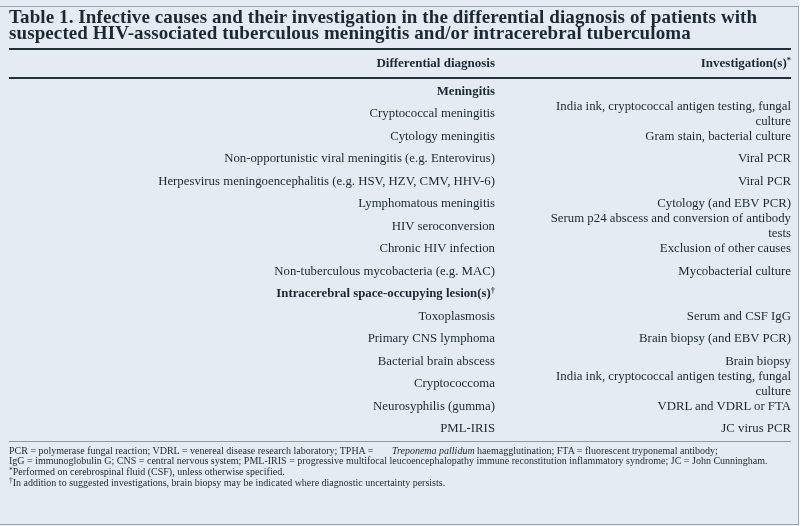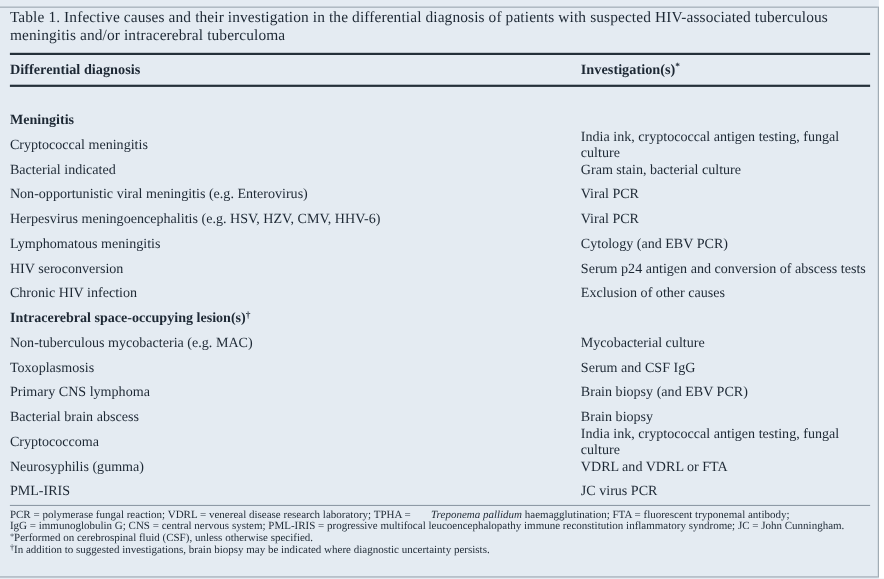--- a/index.html
+++ b/index.html
@@ -19,8 +19,8 @@
   .content { position: absolute; left: 9px; top: 9px; width: 782px; }
 
   .title {
-    font-weight: normal;
-    font-size: 14px;
+    font-weight: bold;
+    font-size: 19px;
     line-height: 16.4px;
     letter-spacing: 0.1px;
   }

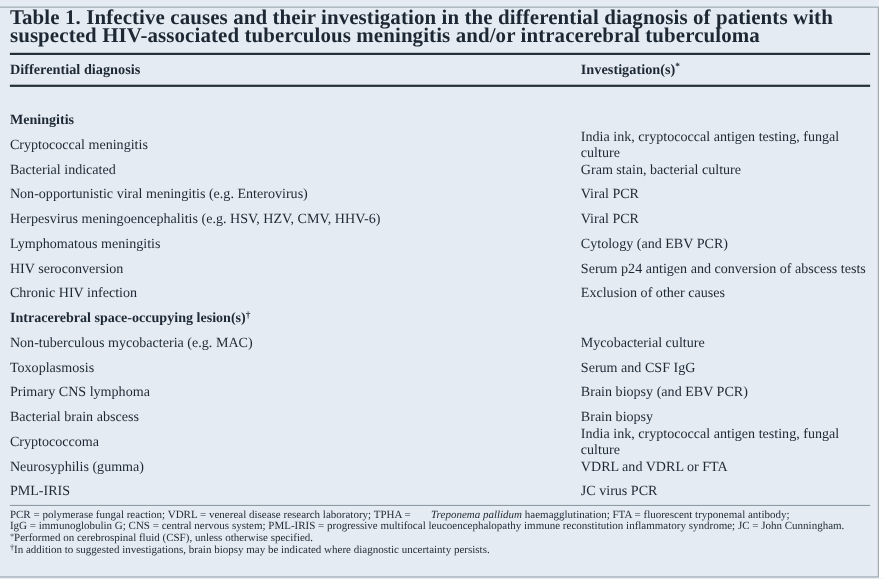--- a/index.html
+++ b/index.html
@@ -27,7 +27,7 @@
   .rule-heavy { height: 2px; background: #243039; }
   .rule-title { margin-top: 6px; }
 
-  .header-row { display: flex; padding: 5px 0 6px 0; font-weight: bold; font-size: 13px; }
+  .header-row { display: flex; padding: 5px 0 6px 0; font-weight: bold; font-size: 13px; text-align: right; }
   .col-diag { width: 494px; flex: none; padding-right: 8px; }
   .col-inv  { flex: 1; margin-left: 25px; }
 

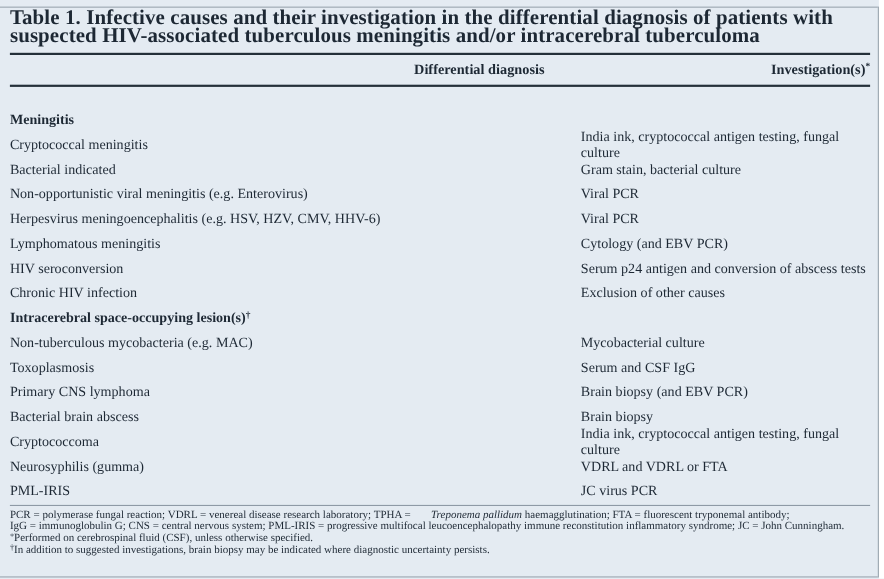--- a/index.html
+++ b/index.html
@@ -31,7 +31,7 @@
   .col-diag { width: 494px; flex: none; padding-right: 8px; }
   .col-inv  { flex: 1; margin-left: 25px; }
 
-  .rows { padding-top: 19px; }
+  .rows { padding-top: 1px; text-align: right; }
   .row { display: flex; height: 22.5px; align-items: center; font-size: 12.8px; }
   .row.section .col-diag { font-weight: bold; }
 

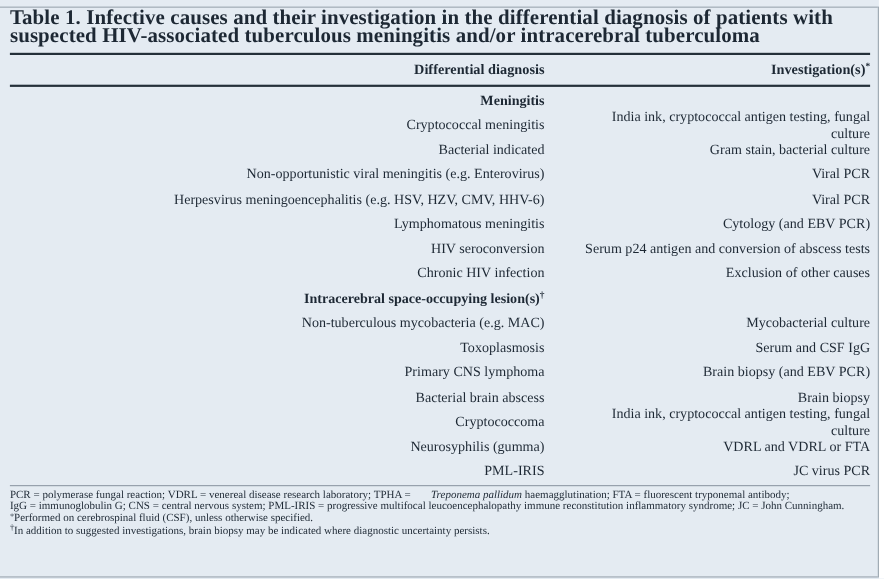--- a/index.html
+++ b/index.html
@@ -79,7 +79,7 @@
     <div class="col-inv">India ink, cryptococcal antigen testing, fungal culture</div>
   </div>
       <div class="row">
-    <div class="col-diag"><span>Bacterial indicated</span></div>
+    <div class="col-diag"><span>Cytology meningitis</span></div>
     <div class="col-inv">Gram stain, bacterial culture</div>
   </div>
       <div class="row">

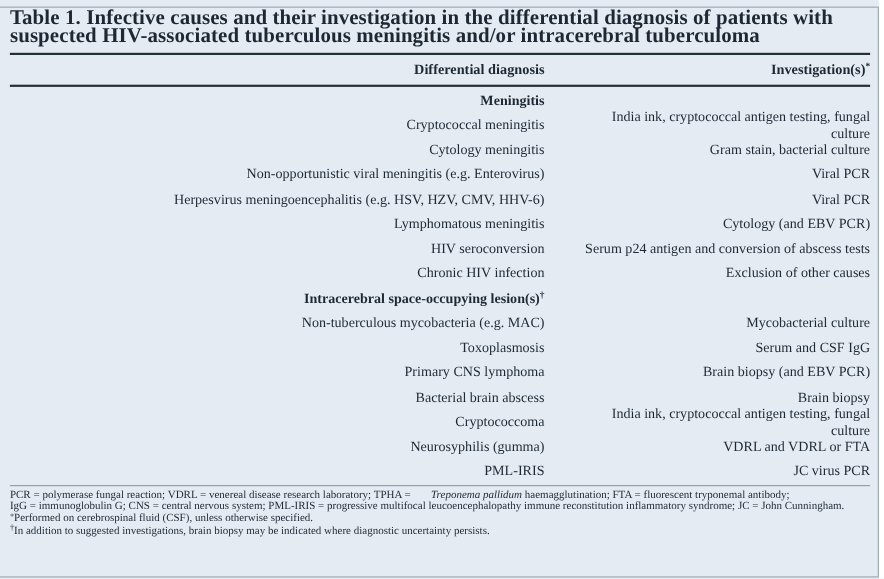--- a/index.html
+++ b/index.html
@@ -96,7 +96,7 @@
   </div>
       <div class="row">
     <div class="col-diag"><span>HIV seroconversion</span></div>
-    <div class="col-inv">Serum p24 antigen and conversion of abscess tests</div>
+    <div class="col-inv">Serum p24 abscess and conversion of antibody tests</div>
   </div>
       <div class="row">
     <div class="col-diag"><span>Chronic HIV infection</span></div>

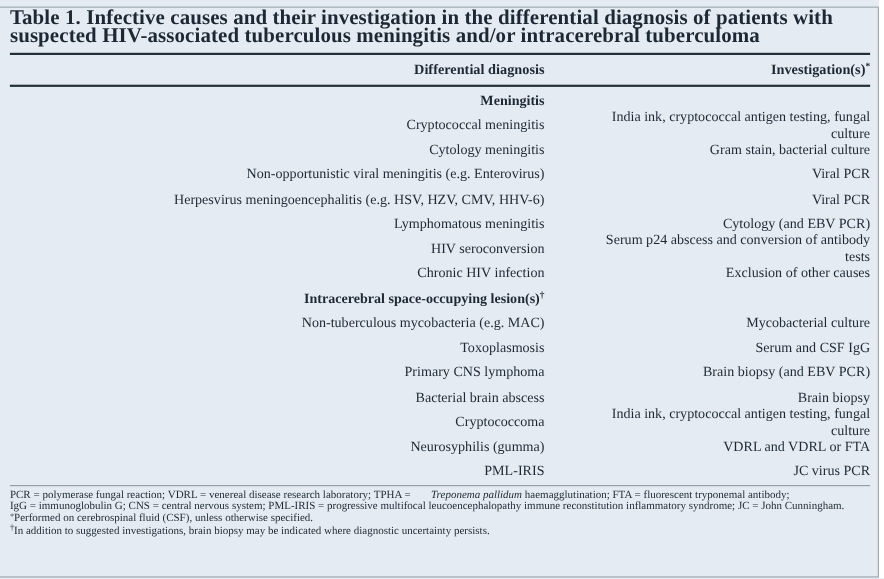--- a/index.html
+++ b/index.html
@@ -102,13 +102,13 @@
     <div class="col-diag"><span>Chronic HIV infection</span></div>
     <div class="col-inv">Exclusion of other causes</div>
   </div>
+      <div class="row">
+    <div class="col-diag"><span>Non-tuberculous mycobacteria (e.g. MAC)</span></div>
+    <div class="col-inv">Mycobacterial culture</div>
+  </div>
       <div class="row section">
     <div class="col-diag"><span>Intracerebral space-occupying lesion(s)</span><sup>†</sup></div>
     <div class="col-inv"></div>
-  </div>
-      <div class="row">
-    <div class="col-diag"><span>Non-tuberculous mycobacteria (e.g. MAC)</span></div>
-    <div class="col-inv">Mycobacterial culture</div>
   </div>
       <div class="row">
     <div class="col-diag"><span>Toxoplasmosis</span></div>

